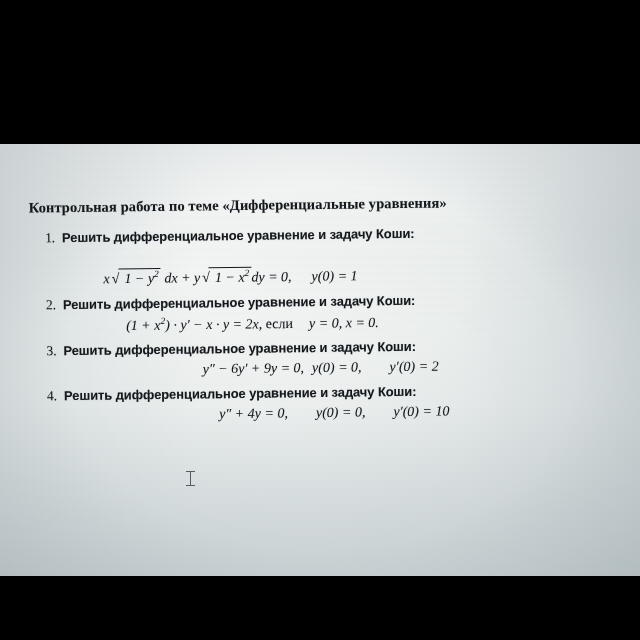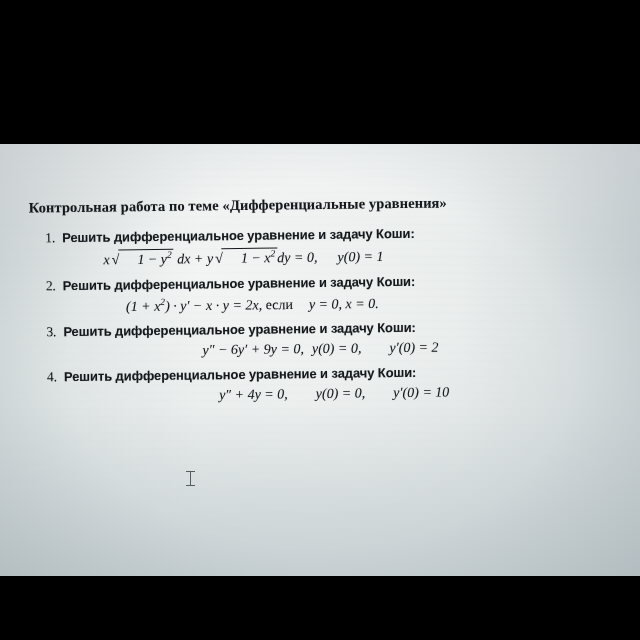--- a/index.html
+++ b/index.html
@@ -119,9 +119,10 @@
   .sqrt > .radic { font-style: normal; }
   .sqrt > .rad-body {
     border-top: 1px solid #14181c;
-    padding: 0 2px 0 19px;
+    padding: 0 2px 0 6px;
     margin-left: -1px;
     display: inline-block;
+    margin-top: 19px;
   }
   .sp { display: inline-block; width: 8px; }
   .sp-lg { display: inline-block; width: 20px; }

